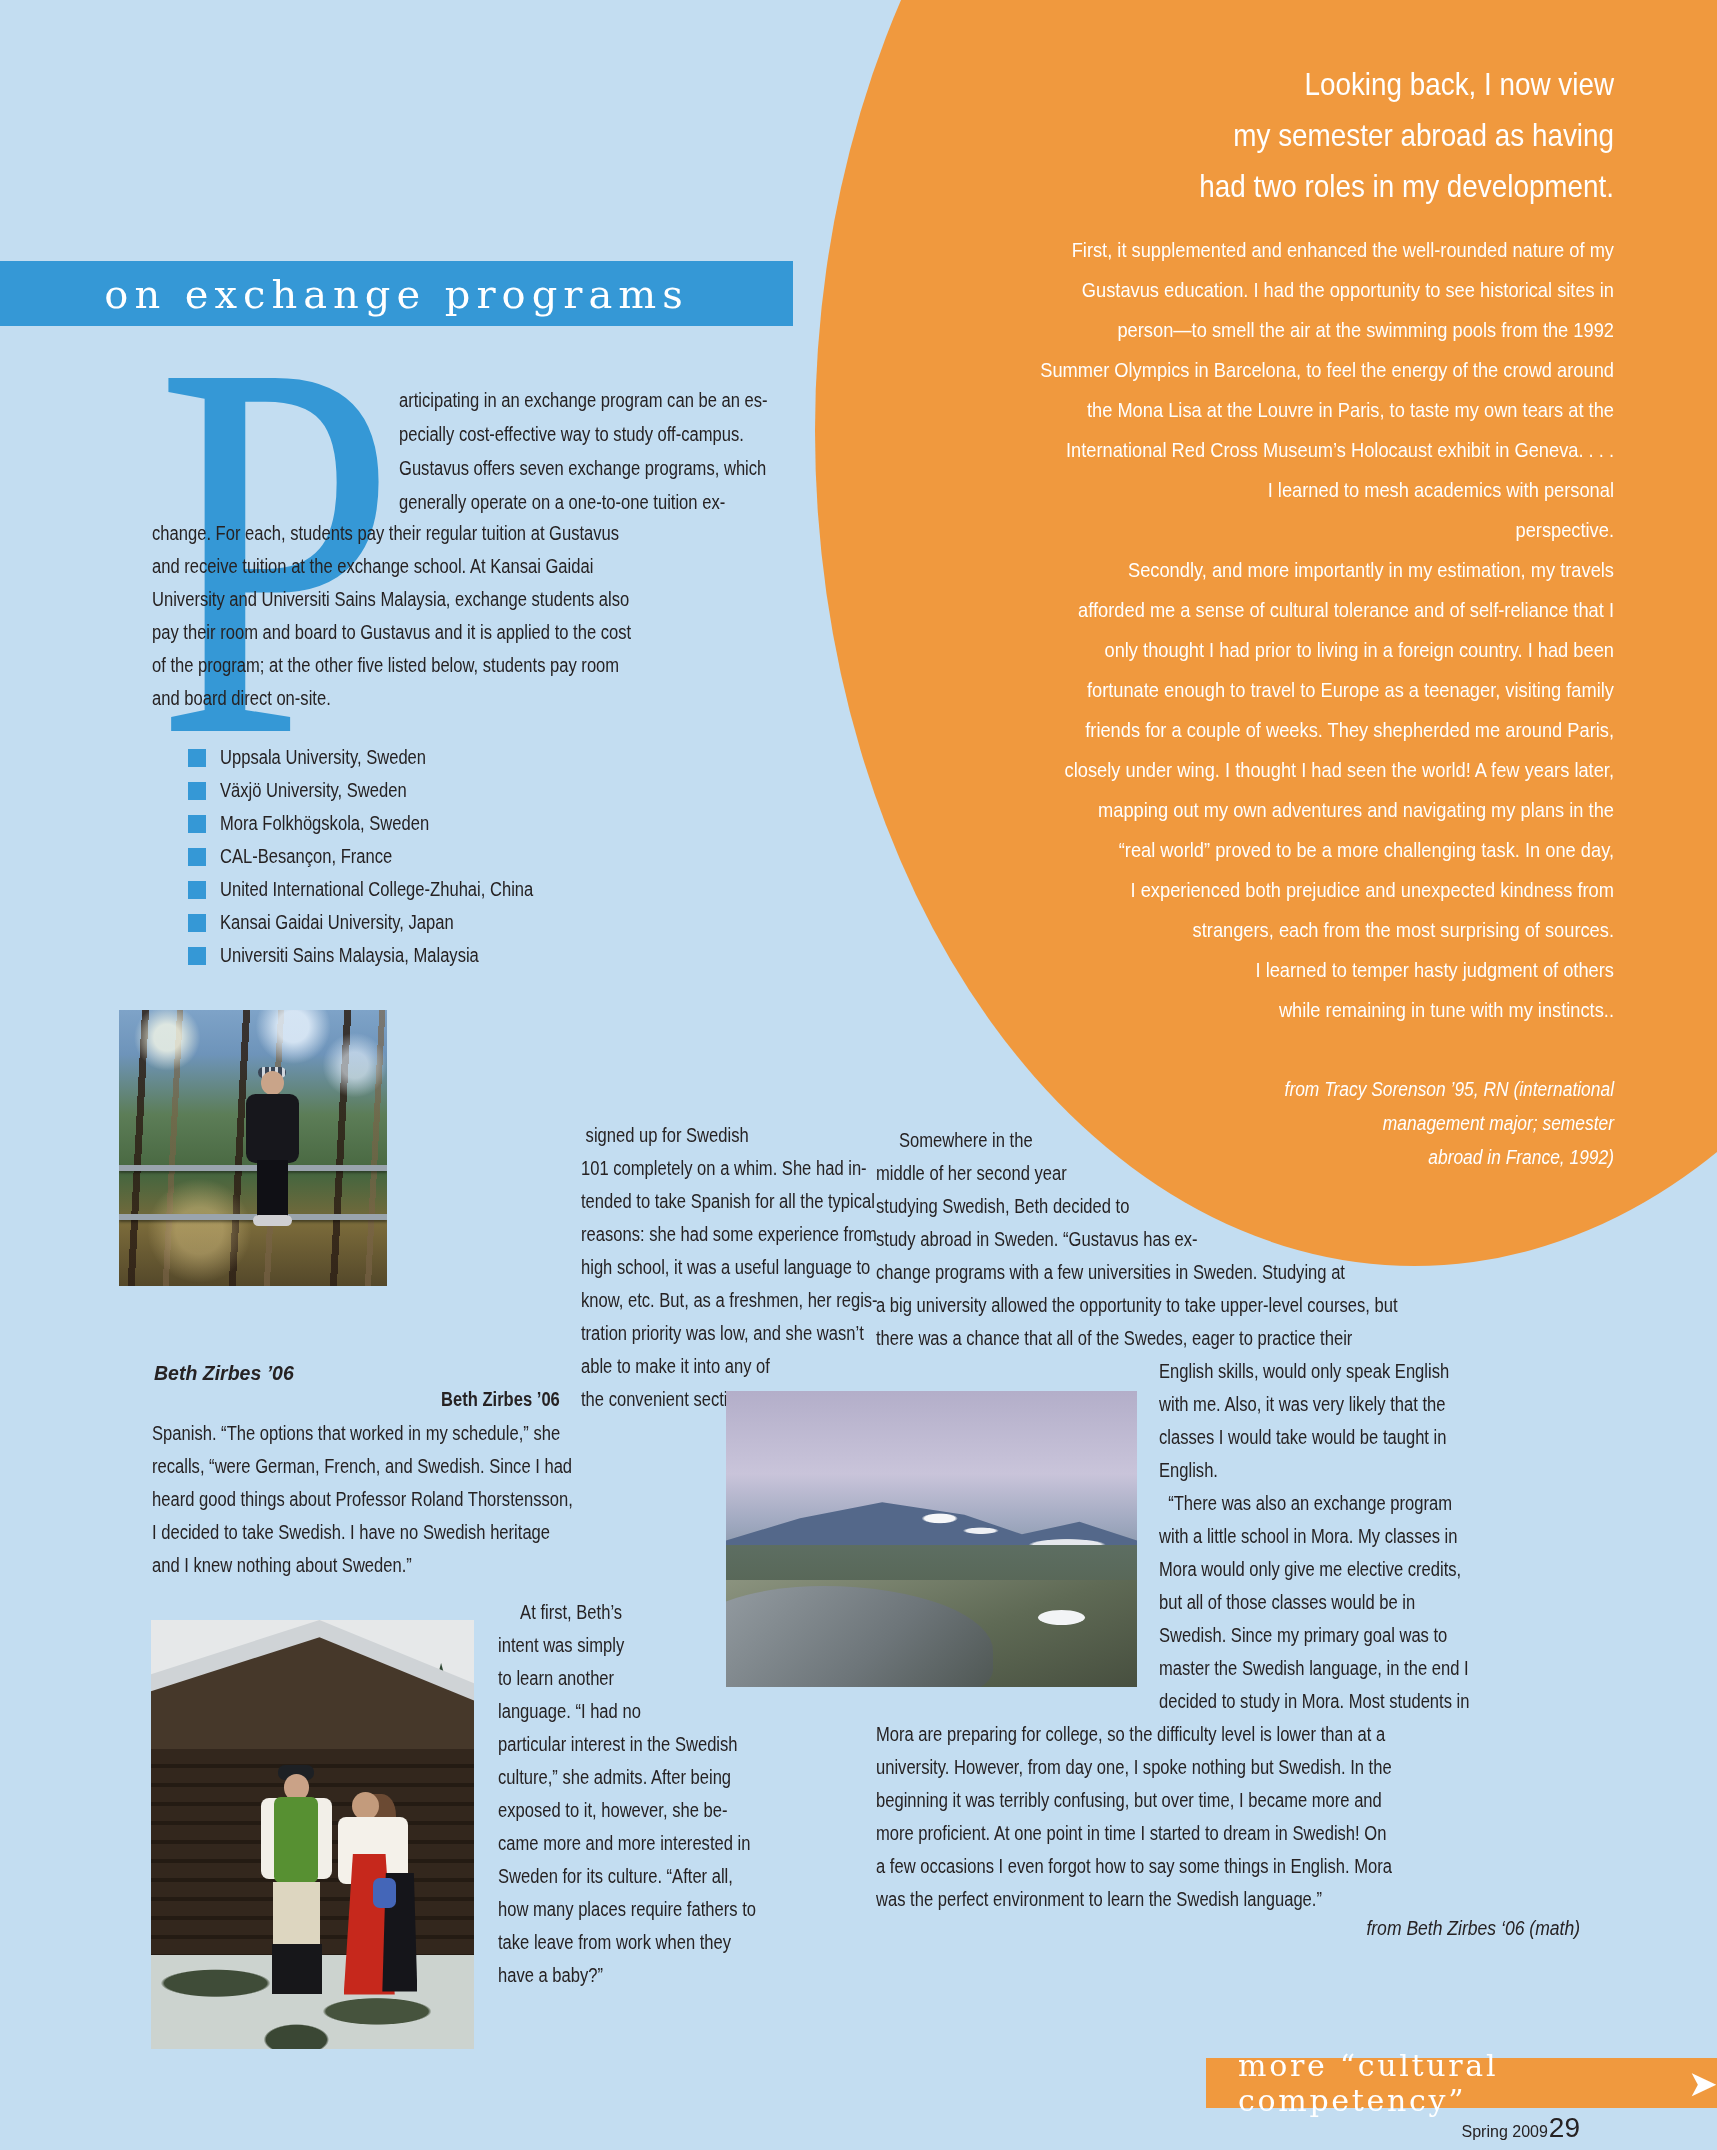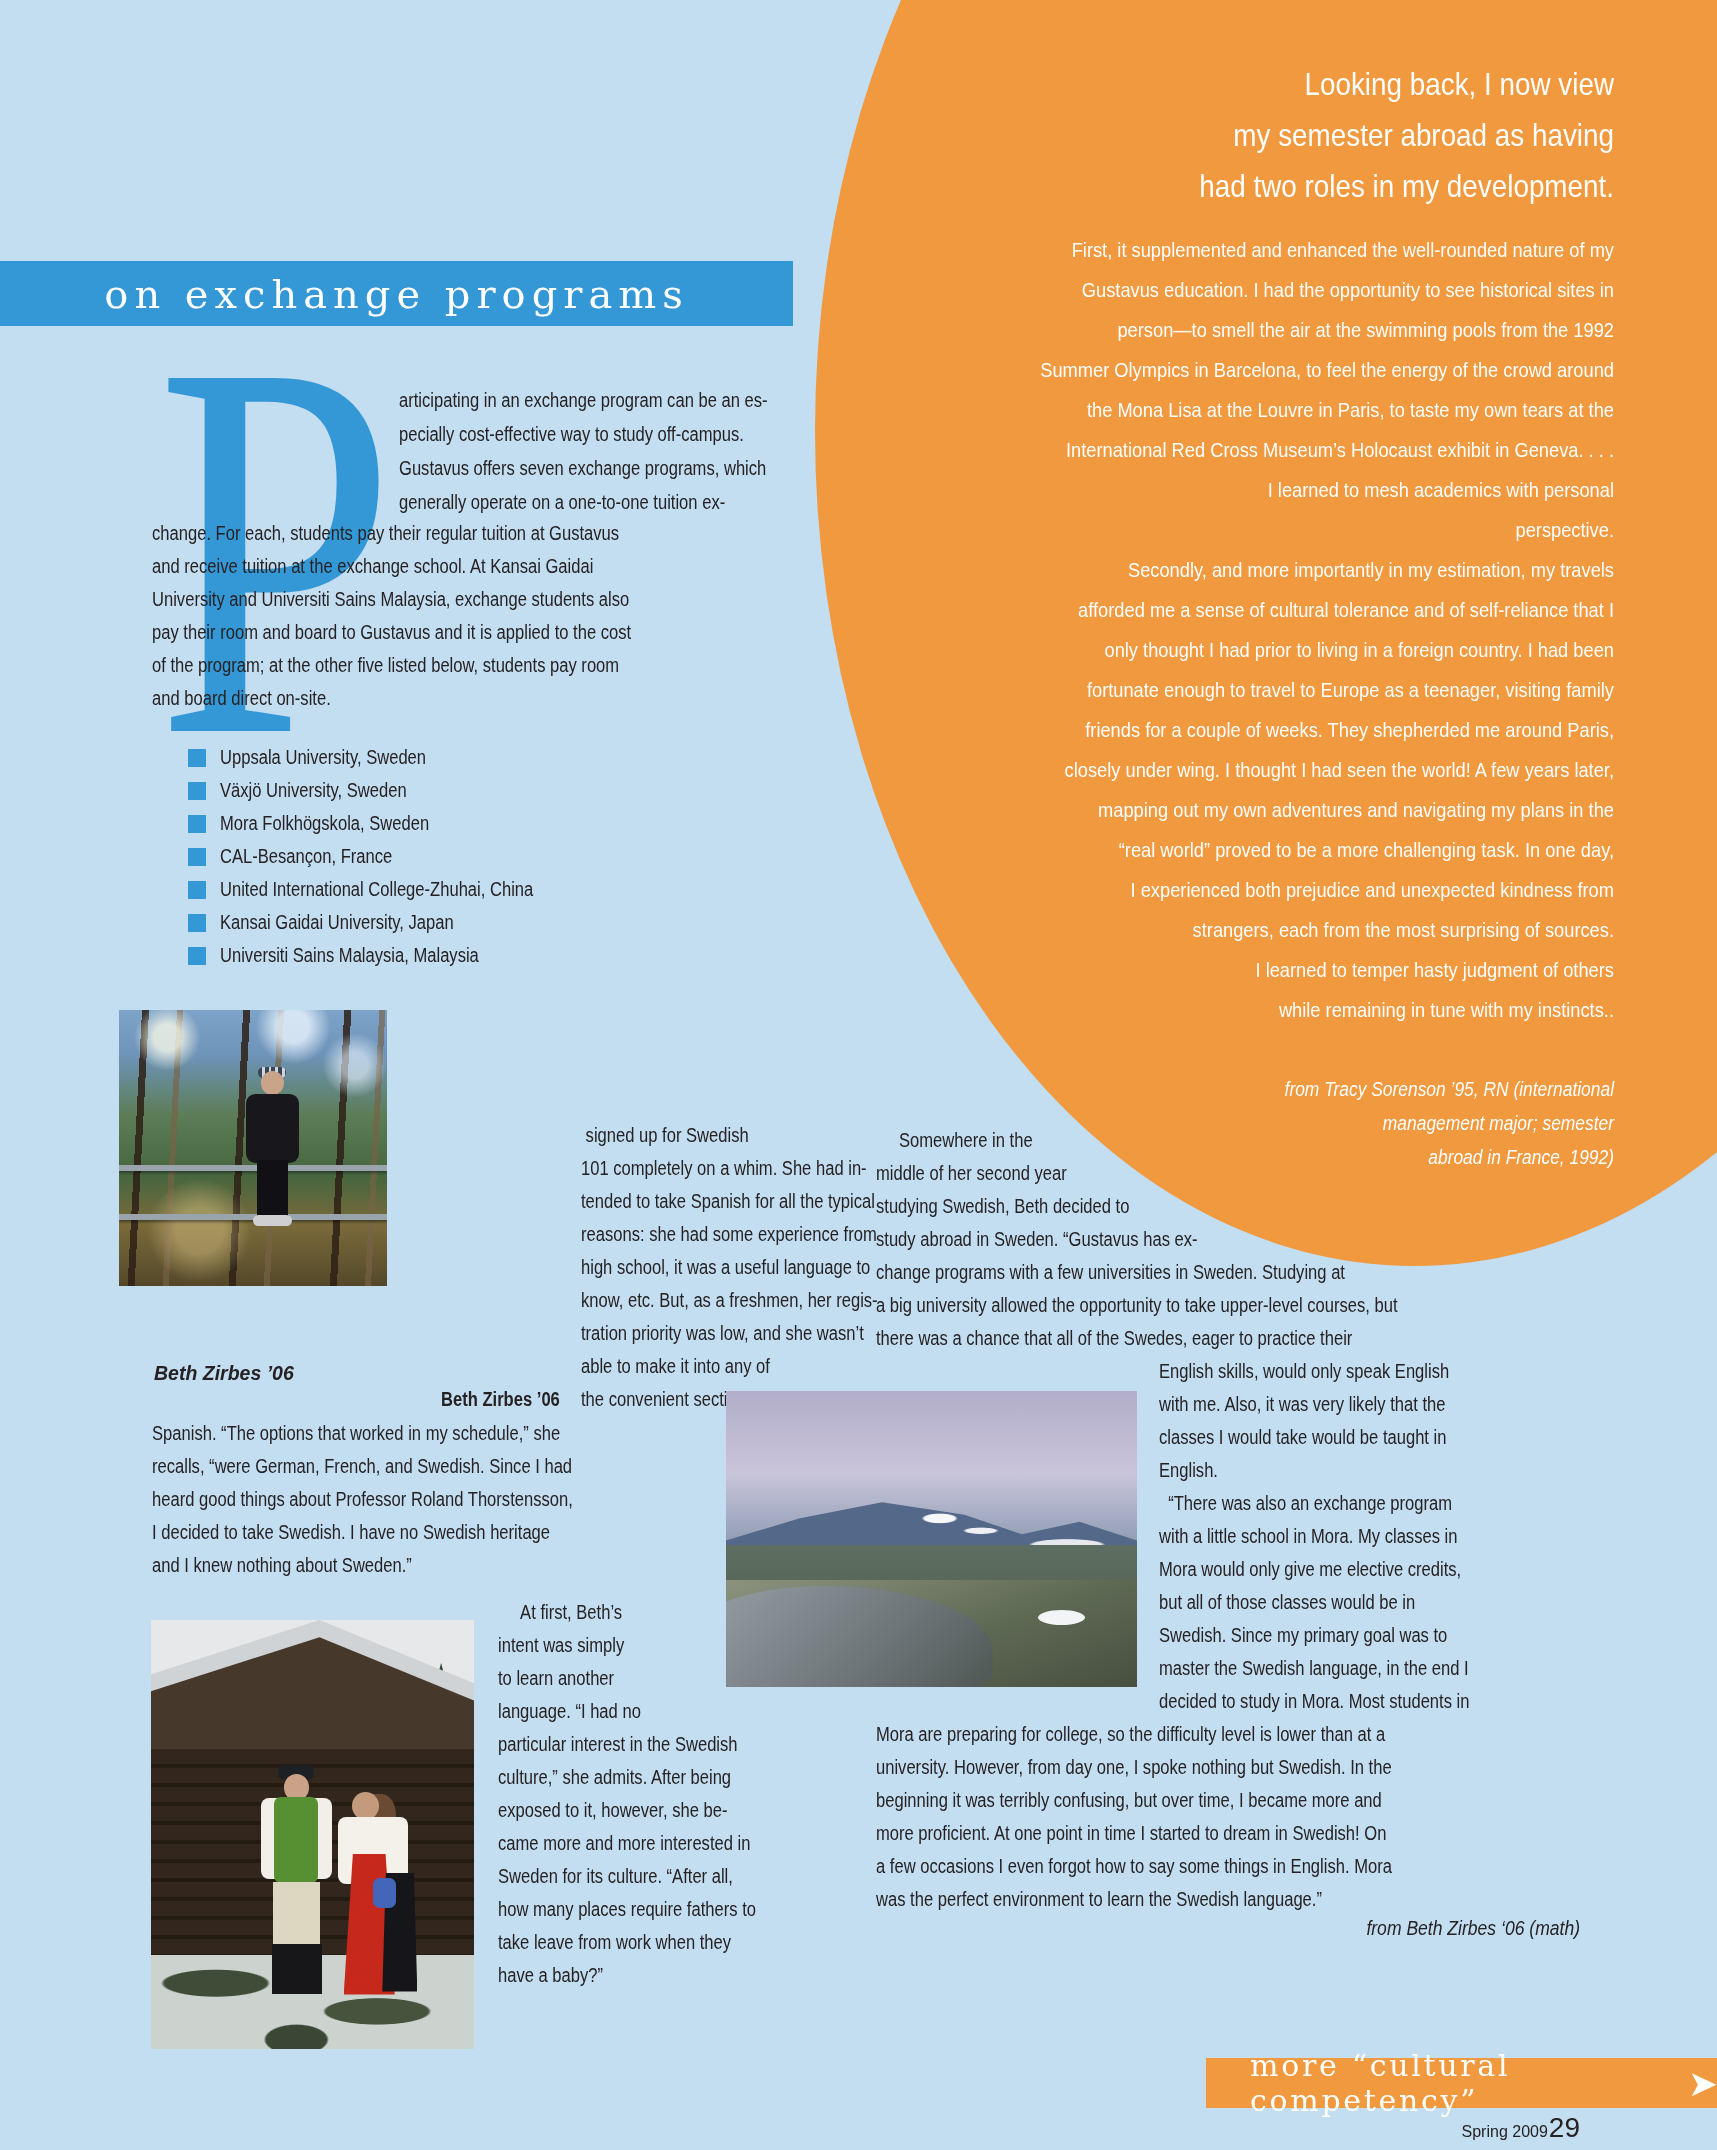--- a/index.html
+++ b/index.html
@@ -104,7 +104,7 @@
   
   .footer-bar{position:absolute;left:1206px;top:2058px;width:512px;height:50px;background:#f0993e;
        display:flex;align-items:center;}
-  .footer-bar .uncial{font-size:30px;letter-spacing:2.7px;margin-left:44px;}
+  .footer-bar .uncial{font-size:30px;letter-spacing:2.7px;margin-left:32px;}
   .footer-arrow{color:#ffffff;font-size:36px;margin-left:19px;font-family:"DejaVu Sans",sans-serif;}
   .folio{position:absolute;left:1344px;top:2112px;width:236px;text-align:right;color:#262223;}
   .folio .season{font-size:16px;vertical-align:baseline;}

